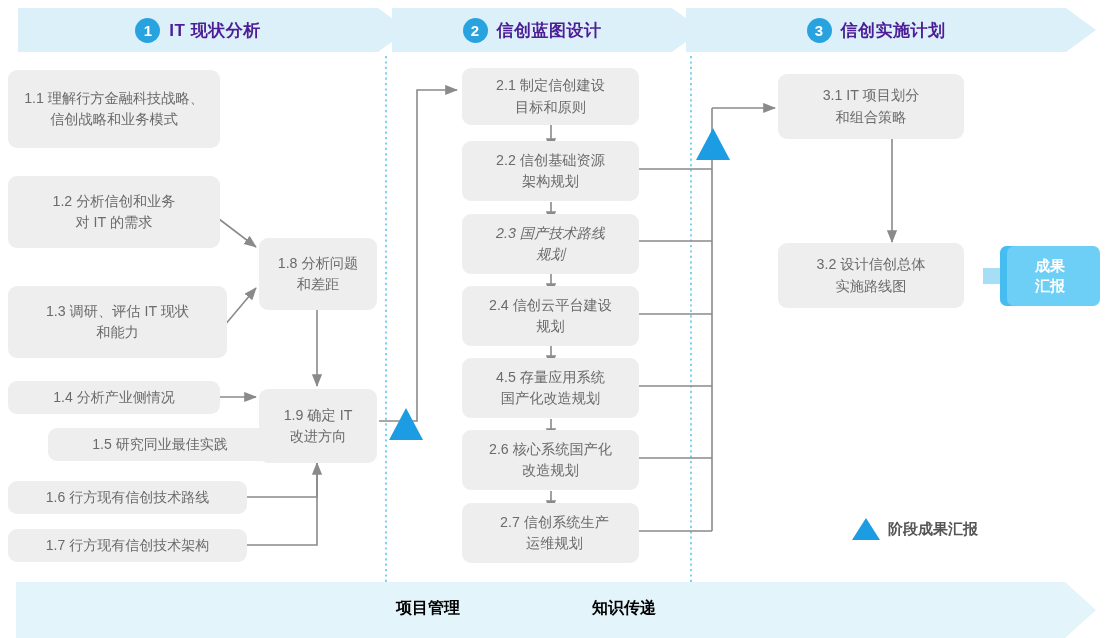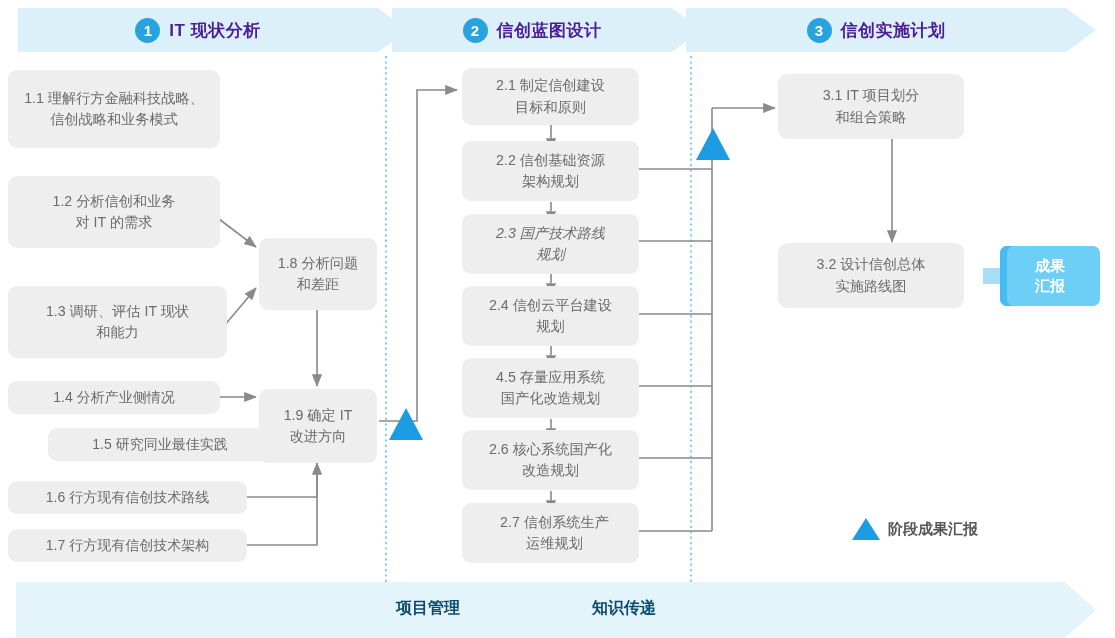--- a/index.html
+++ b/index.html
@@ -102,7 +102,7 @@
   
   .band-label{
     position:absolute;
-    color:#0c4a6e;
+    color:#000000;
     font-size:16px;
     font-weight:bold;
     white-space:nowrap;

